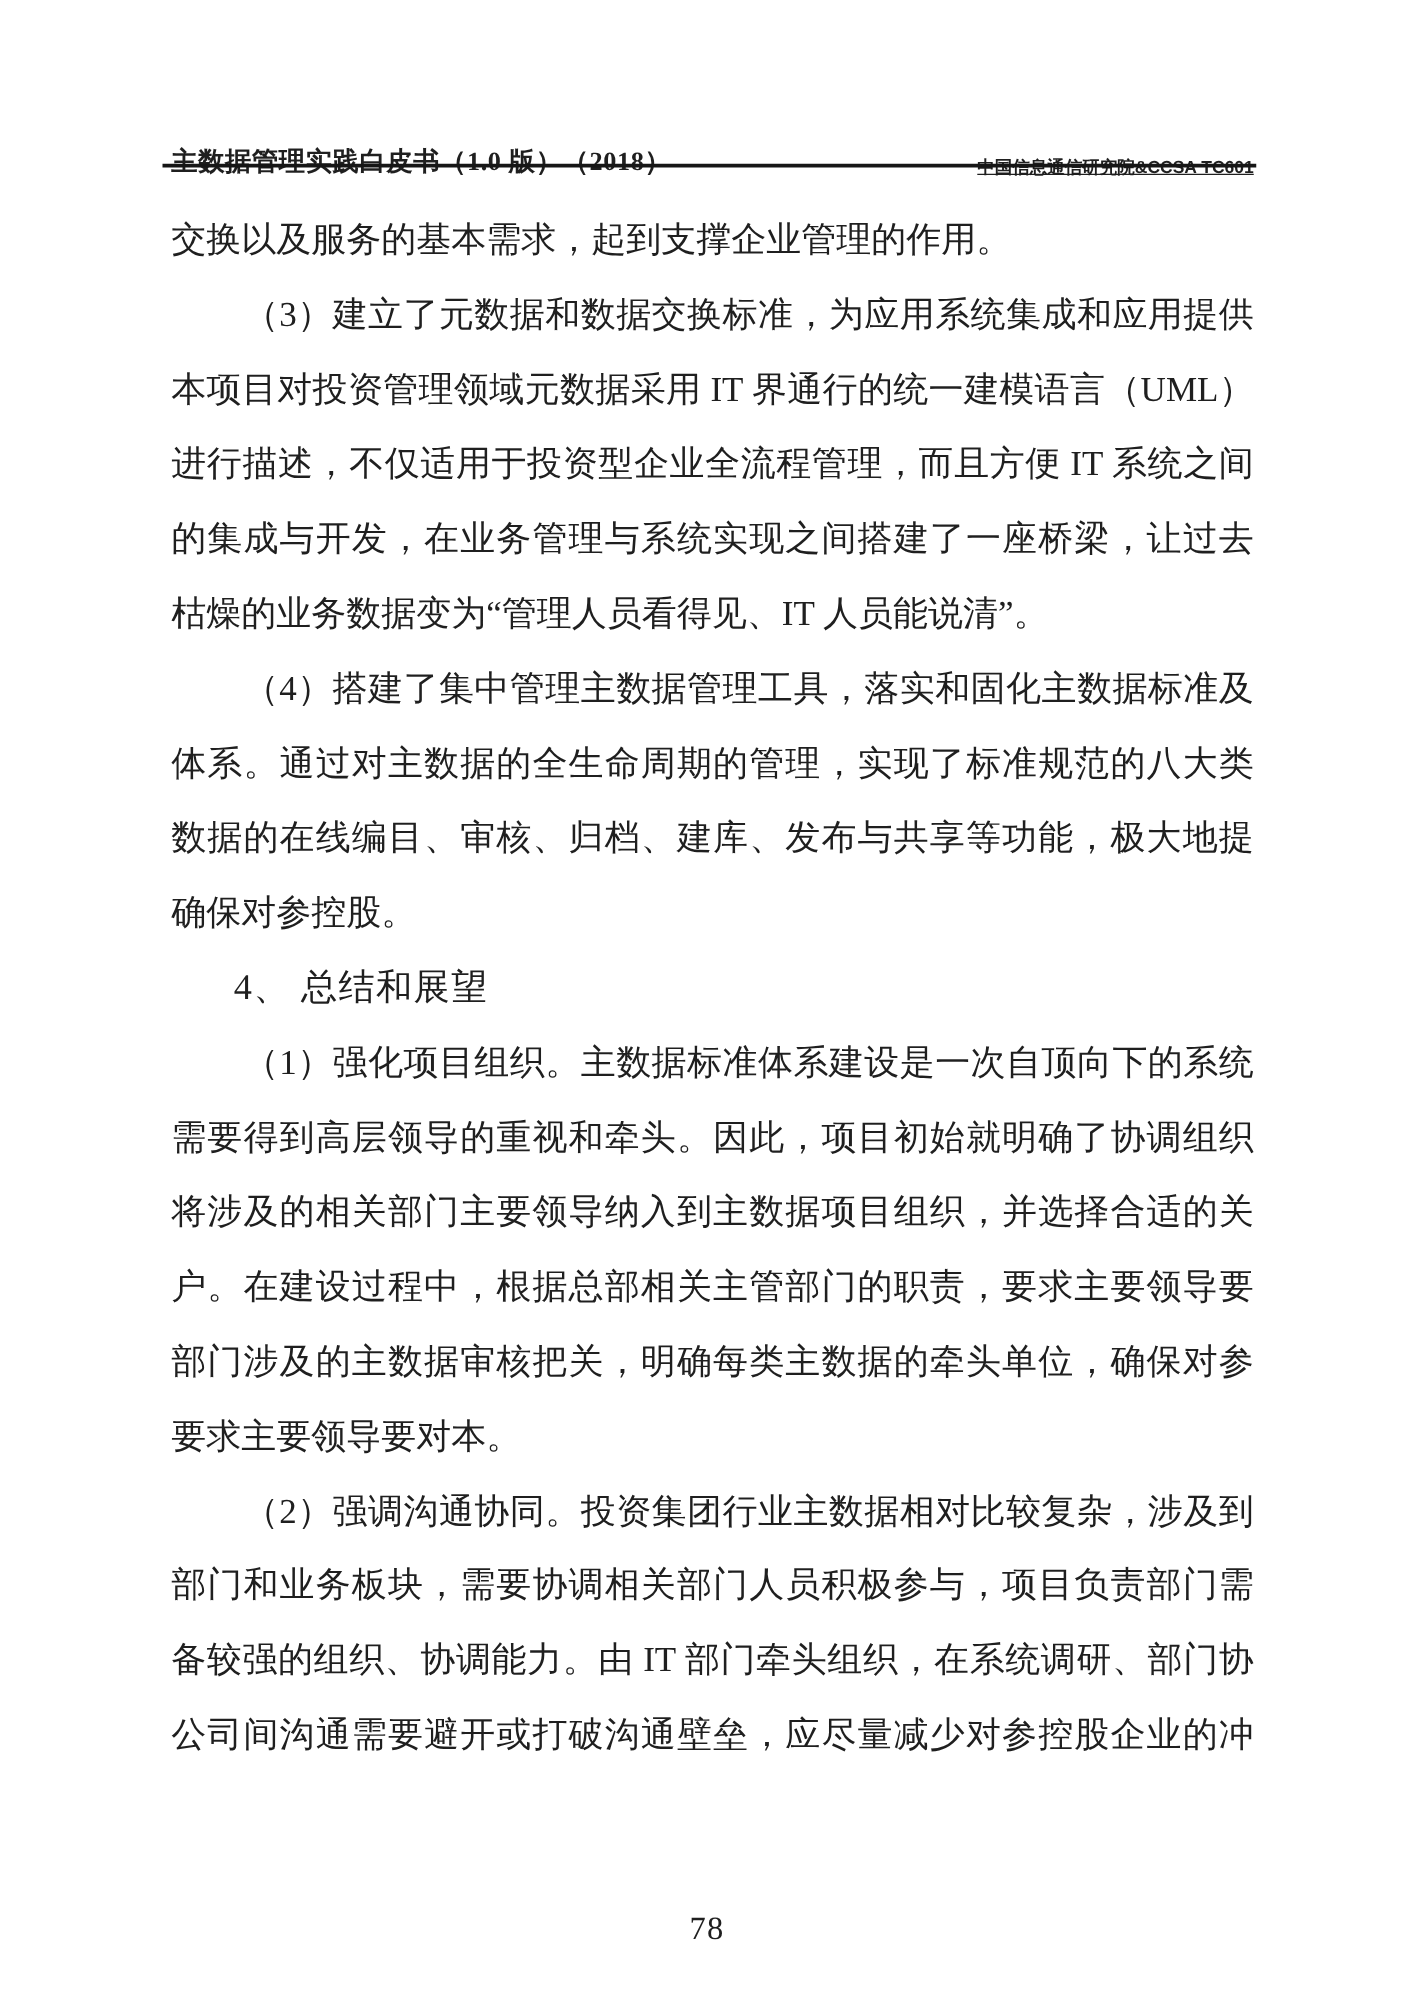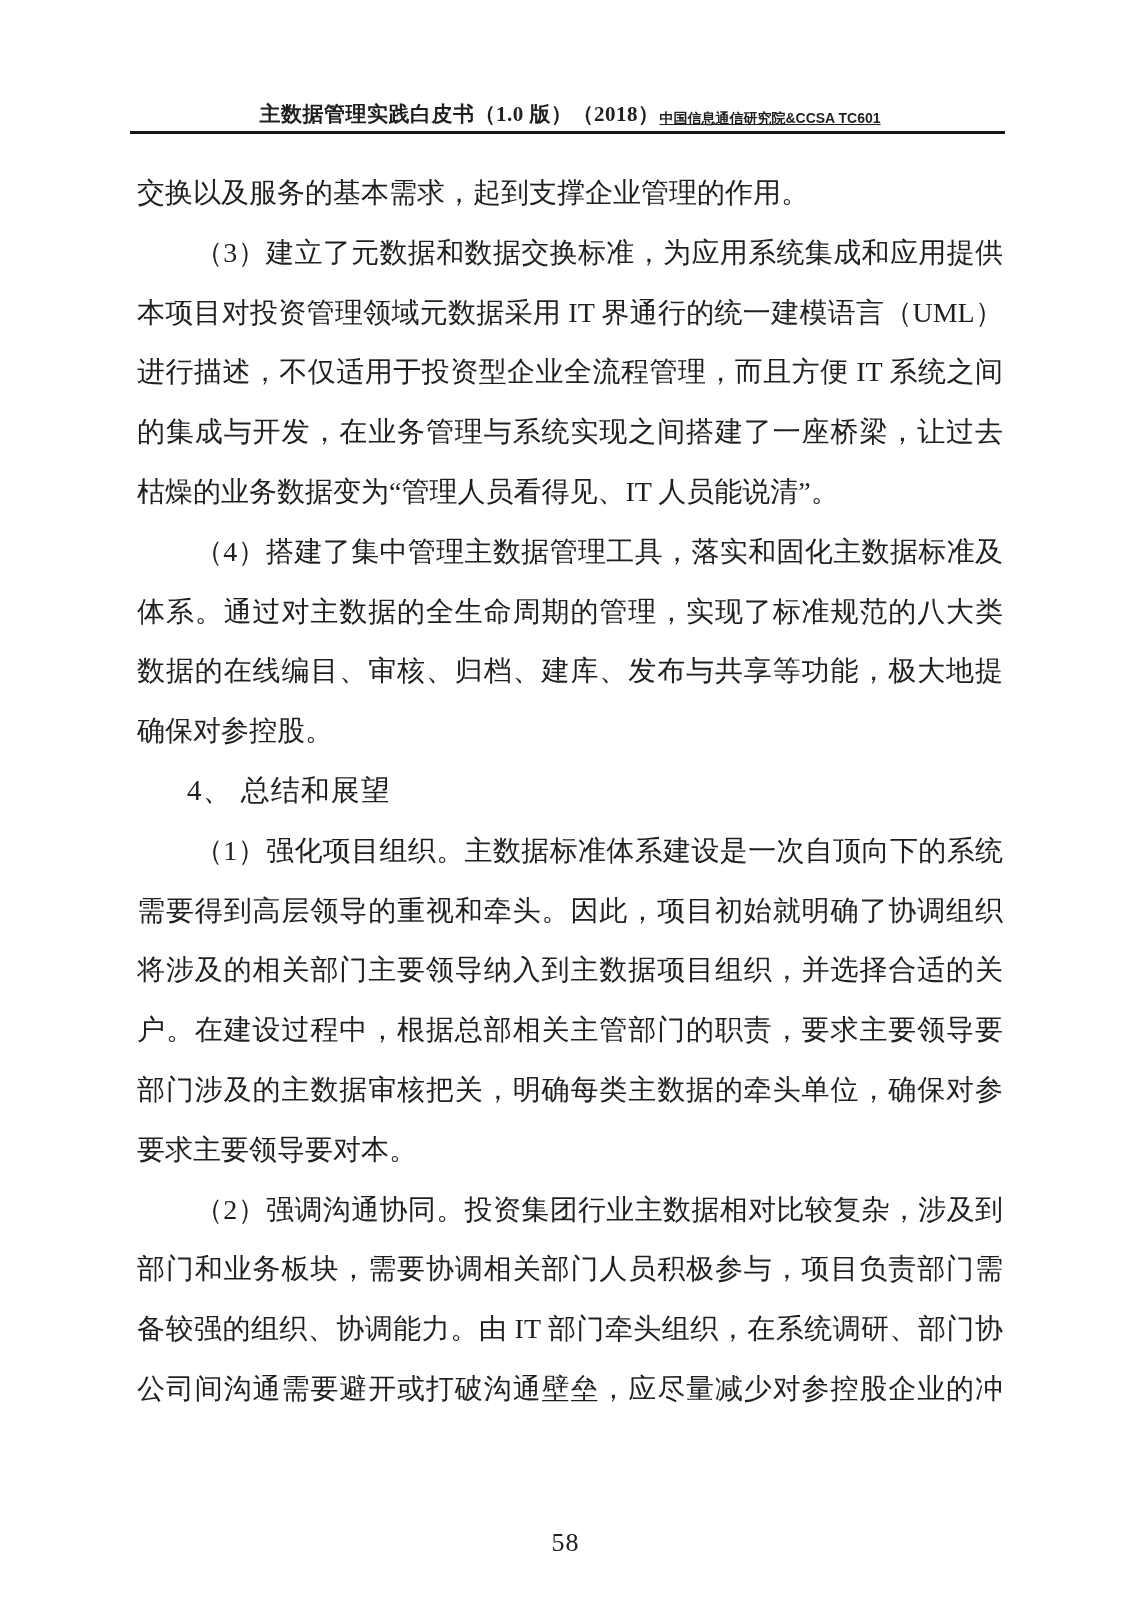--- a/index.html
+++ b/index.html
@@ -20,10 +20,10 @@
   .page-header {
     position: absolute;
     left: 137px;
-    top: 100px;
+    top: 115px;
     width: 866px;
     display: flex;
-    justify-content: center;
+    justify-content: space-between;
     align-items: flex-end;
   }
   .header-left {

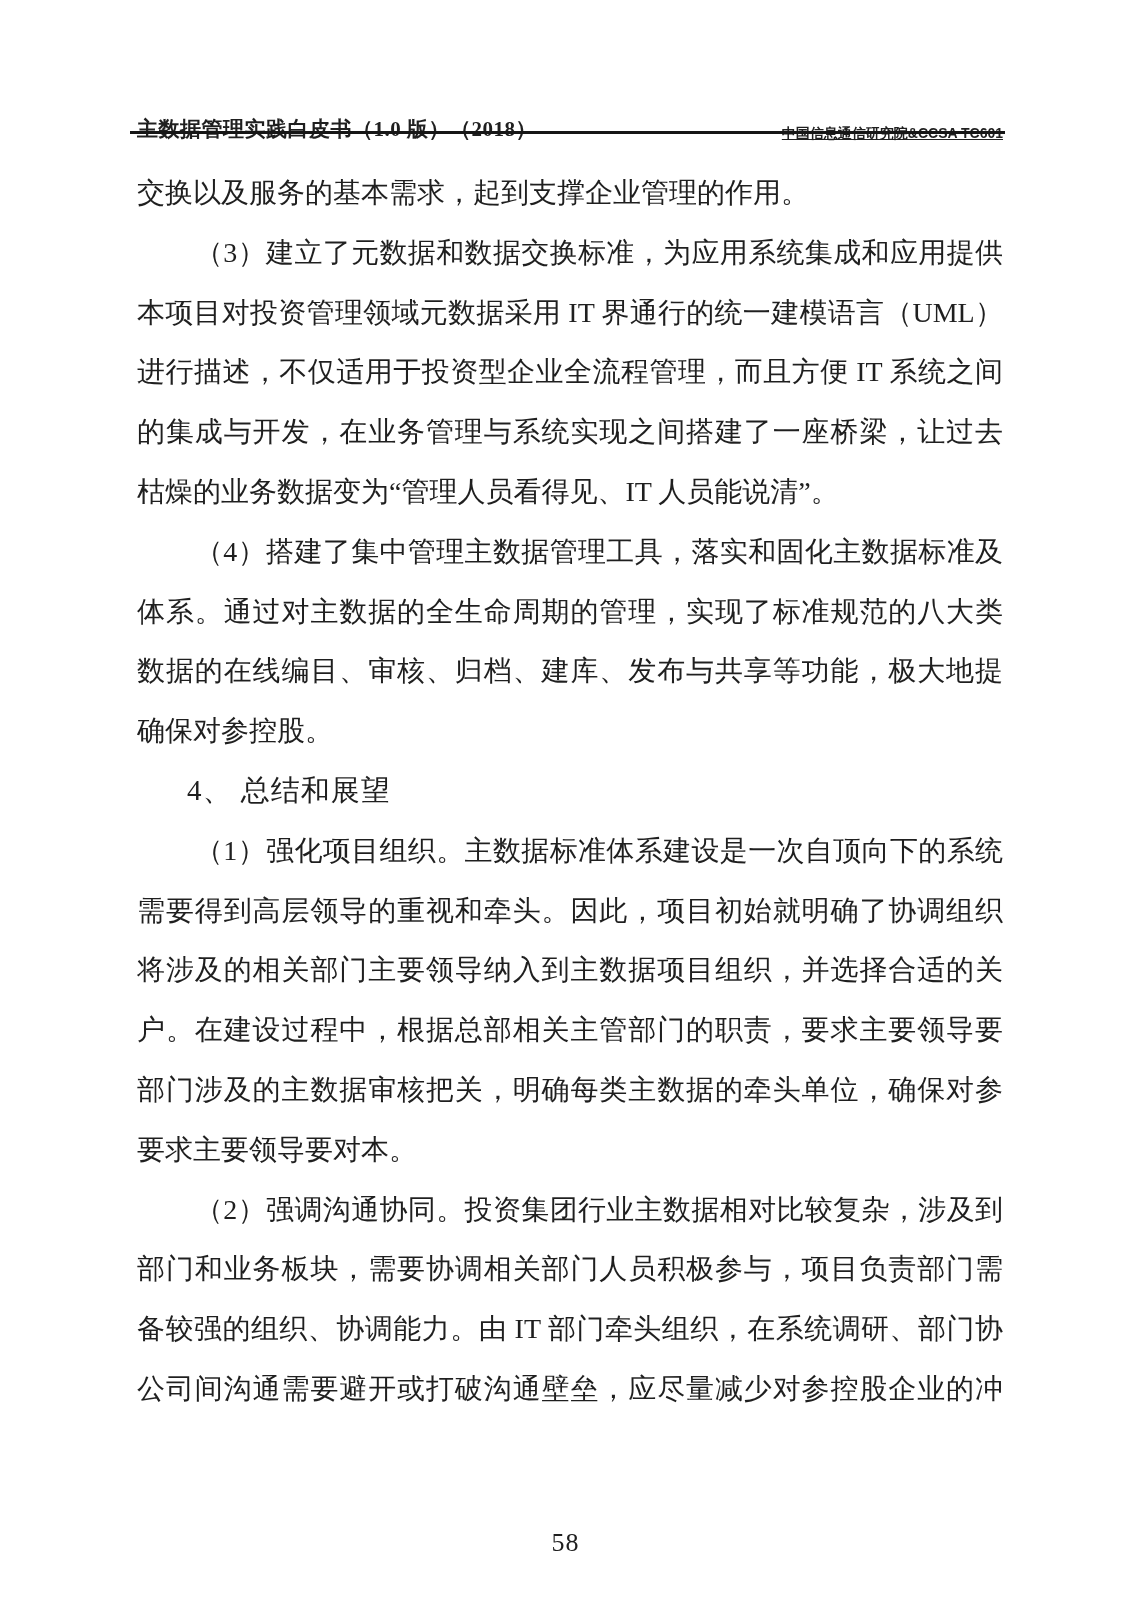--- a/index.html
+++ b/index.html
@@ -129,7 +129,7 @@
     </main>
 
   <footer class="page-footer">
-    <span class="page-number">58</span>
+    <span class="page-number">78</span>
   </footer>
 
 </div>

